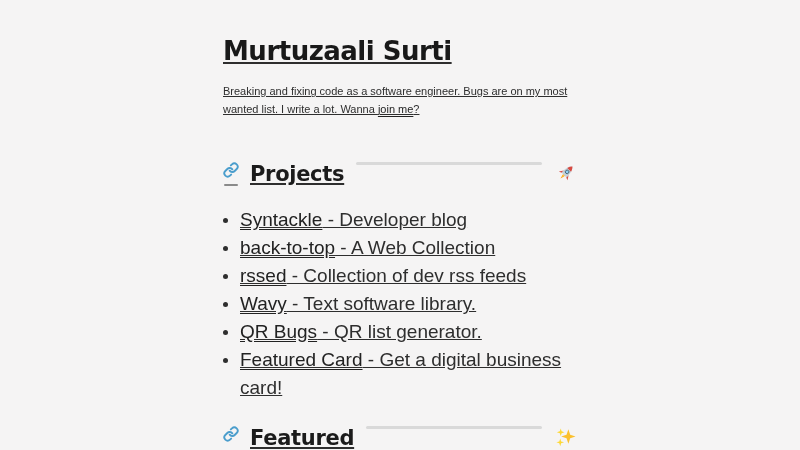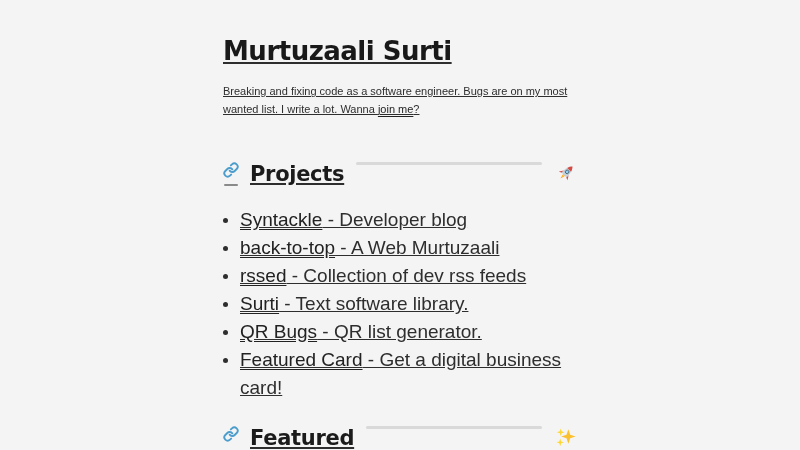--- a/index.html
+++ b/index.html
@@ -125,7 +125,7 @@
 
   <ul class="project-list">
     <li><a>Syntackle</a><span> - Developer blog</span></li>
-    <li><a>back-to-top</a><span> - A Web Murtuzaali</span></li>
+    <li><a>back-to-top</a><span> - A Web Collection</span></li>
     <li><a>rssed</a><span> - Collection of dev rss feeds</span></li>
     <li><a>Surti</a><span> - Text software library.</span></li>
     <li><a>QR Bugs</a><span> - QR list generator.</span></li>

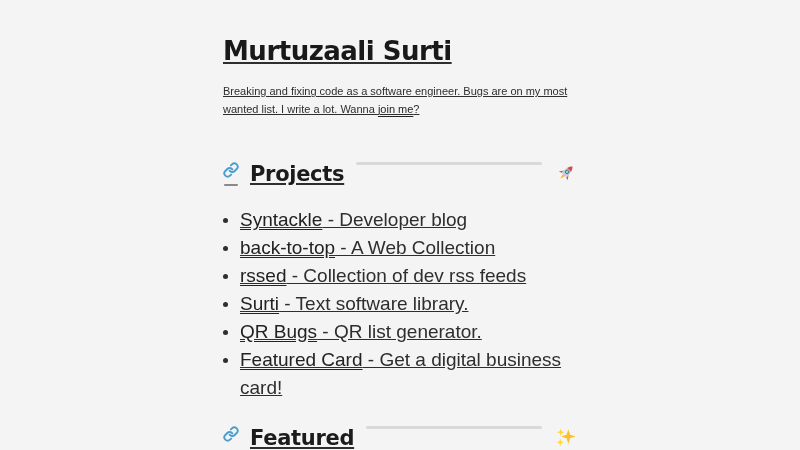--- a/index.html
+++ b/index.html
@@ -127,7 +127,7 @@
     <li><a>Syntackle</a><span> - Developer blog</span></li>
     <li><a>back-to-top</a><span> - A Web Collection</span></li>
     <li><a>rssed</a><span> - Collection of dev rss feeds</span></li>
-    <li><a>Surti</a><span> - Text software library.</span></li>
+    <li><a>Wavy</a><span> - Text software library.</span></li>
     <li><a>QR Bugs</a><span> - QR list generator.</span></li>
     <li><a>Featured Card</a><span> - Get a digital business card!</span></li>
   </ul>

